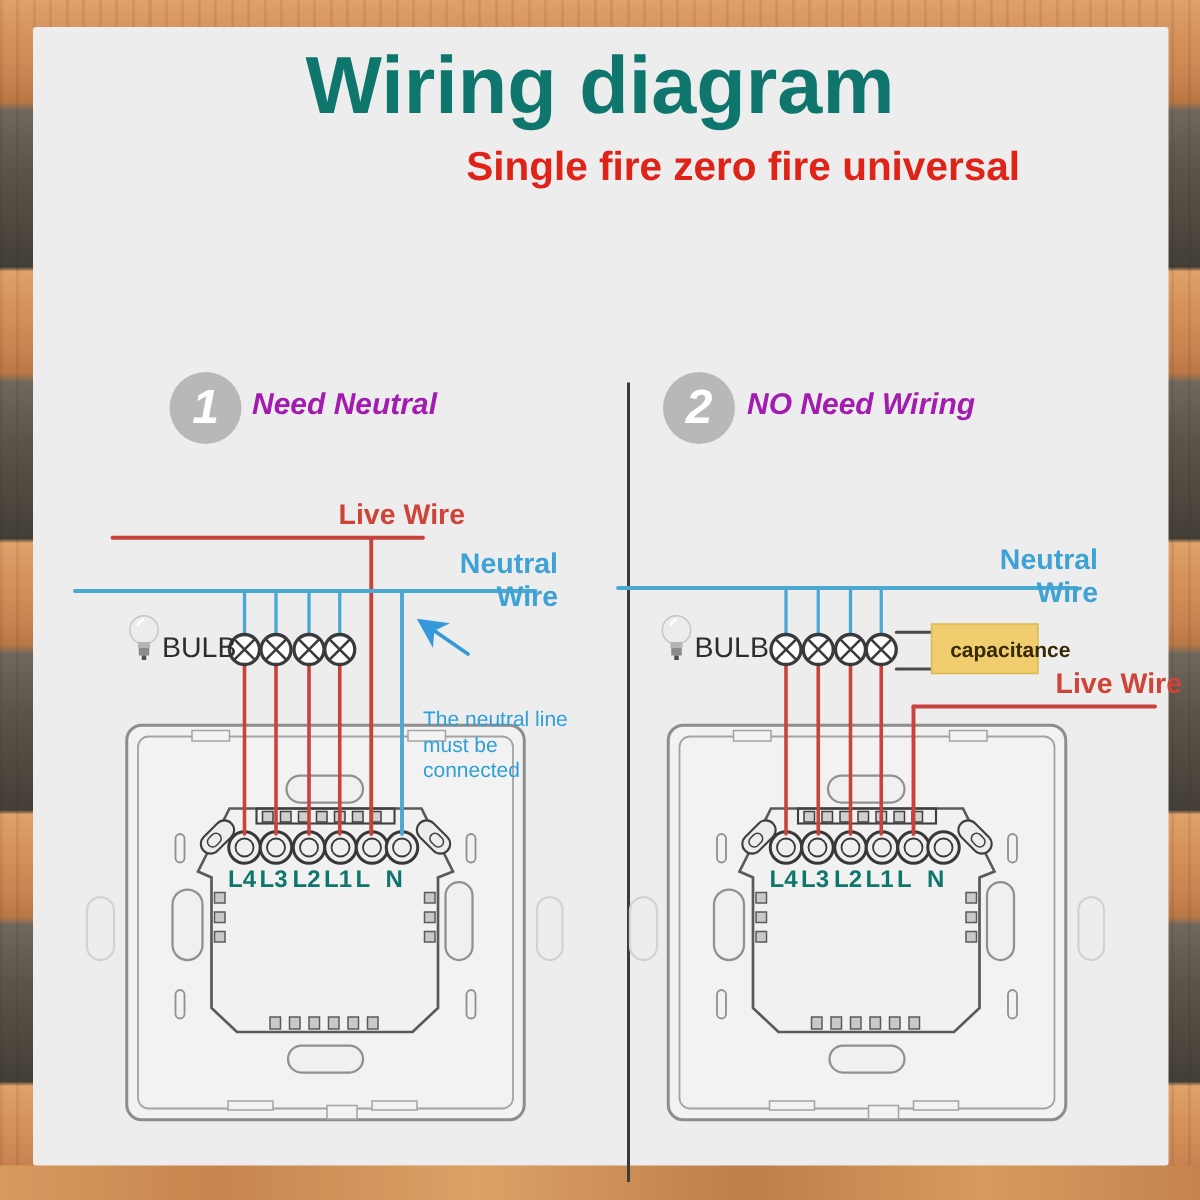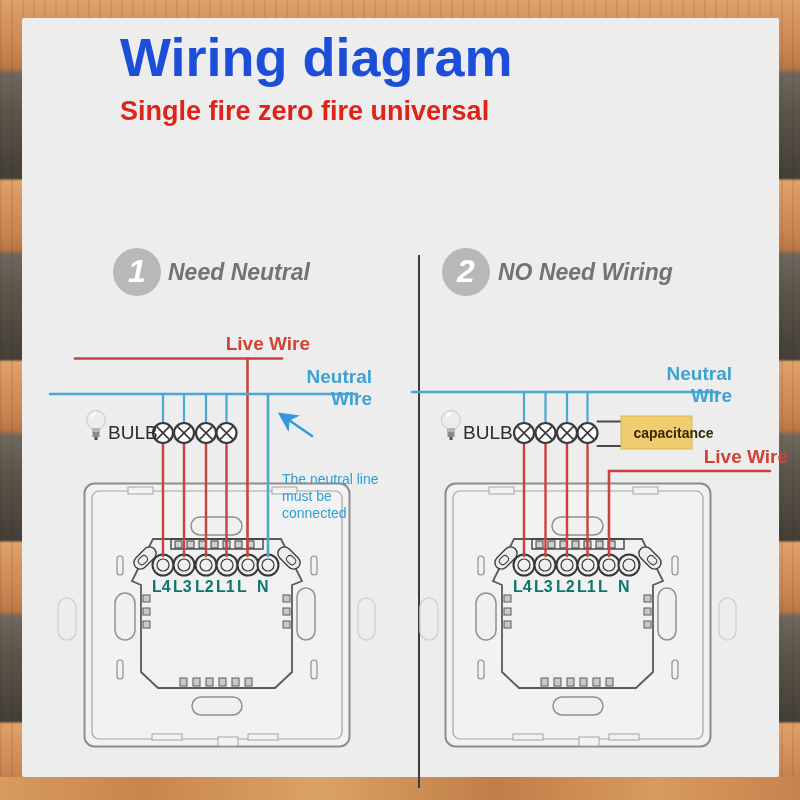--- a/index.html
+++ b/index.html
@@ -21,8 +21,8 @@
   .art{position:absolute;left:0;top:0;width:800px;height:800px;z-index:2;pointer-events:none;}
   .labels{position:absolute;left:0;top:0;width:800px;height:800px;z-index:3;}
   .labels div,.labels span{position:absolute;}
-  .title{left:120px;top:26px;width:560px;text-align:left;
-      font-size:54px;font-weight:bold;color:#1d4ed8;letter-spacing:0px;}
+  .title{left:120px;top:26px;width:560px;text-align:center;
+      font-size:54px;font-weight:bold;color:#0f766e;letter-spacing:0px;}
   .subtitle{left:120px;top:96px;width:560px;text-align:left;
       font-size:27px;font-weight:bold;color:#df2318;}
   .divider{position:absolute;left:396px;top:237px;width:2px;height:533px;background:#3b3b3b;z-index:1;}

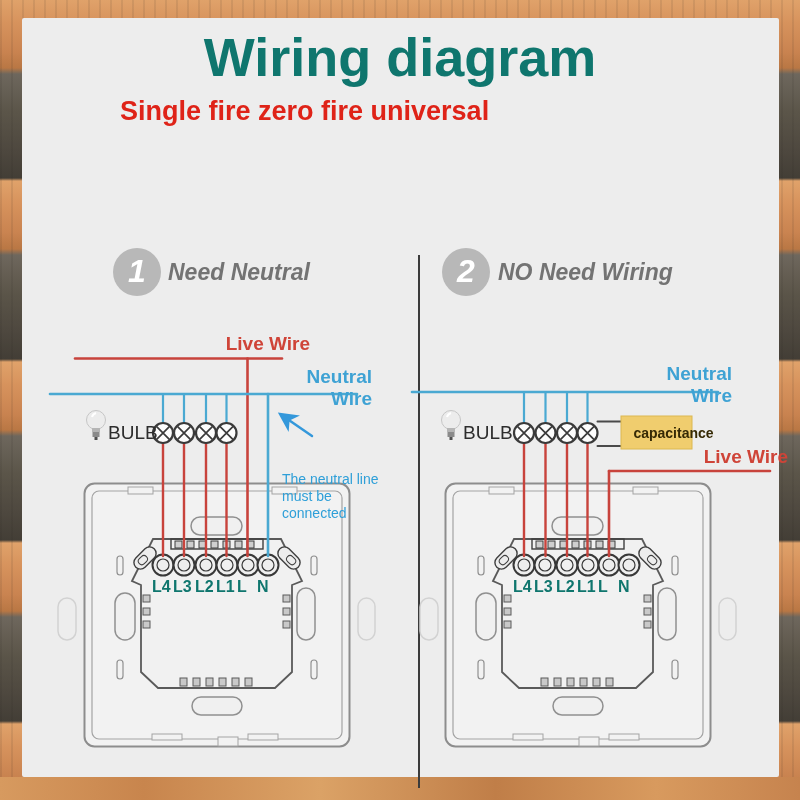--- a/index.html
+++ b/index.html
@@ -23,7 +23,7 @@
   .labels div,.labels span{position:absolute;}
   .title{left:120px;top:26px;width:560px;text-align:center;
       font-size:54px;font-weight:bold;color:#0f766e;letter-spacing:0px;}
-  .subtitle{left:120px;top:96px;width:560px;text-align:left;
+  .subtitle{left:120px;top:96px;width:560px;text-align:right;
       font-size:27px;font-weight:bold;color:#df2318;}
   .divider{position:absolute;left:396px;top:237px;width:2px;height:533px;background:#3b3b3b;z-index:1;}
   .numcircle{width:48px;height:48px;border-radius:50%;background:#b8b8b8;

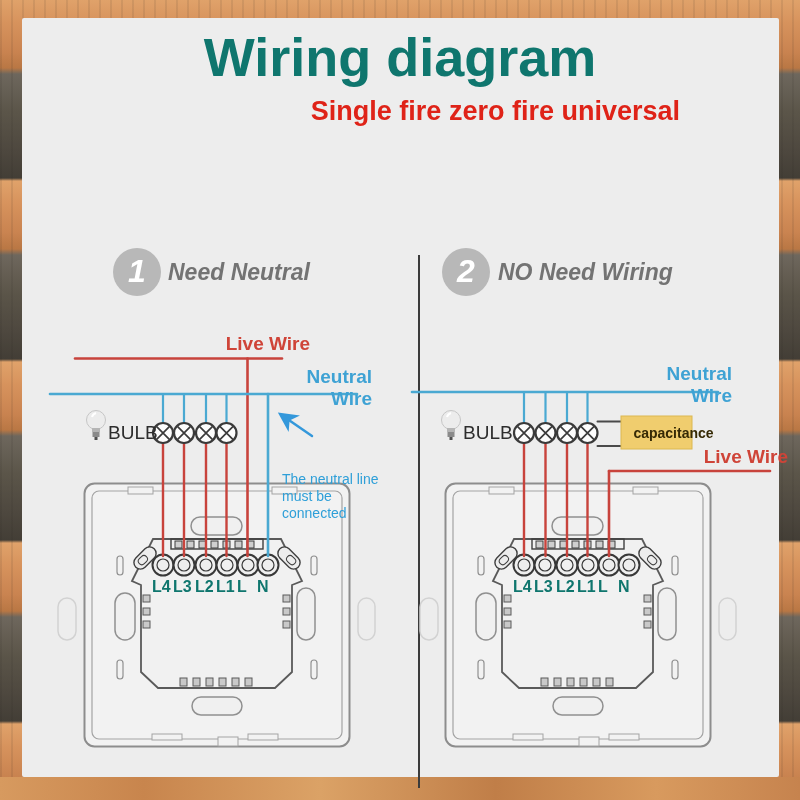--- a/index.html
+++ b/index.html
@@ -29,7 +29,7 @@
   .numcircle{width:48px;height:48px;border-radius:50%;background:#b8b8b8;
       color:#fff;font-size:32px;font-weight:bold;font-style:italic;
       text-align:center;line-height:47px;}
-  .heading{font-size:23px;font-weight:bold;font-style:italic;color:#737373;}
+  .heading{font-size:20px;font-weight:bold;font-style:italic;color:#a21caf;}
   .wirelabel{width:110px;text-align:right;font-size:19px;font-weight:bold;}
   .red{color:#cf4438;} .blue{color:#3ea2d4;}
   .bulbtext{font-size:19px;font-weight:normal;color:#2d2d2d;}

